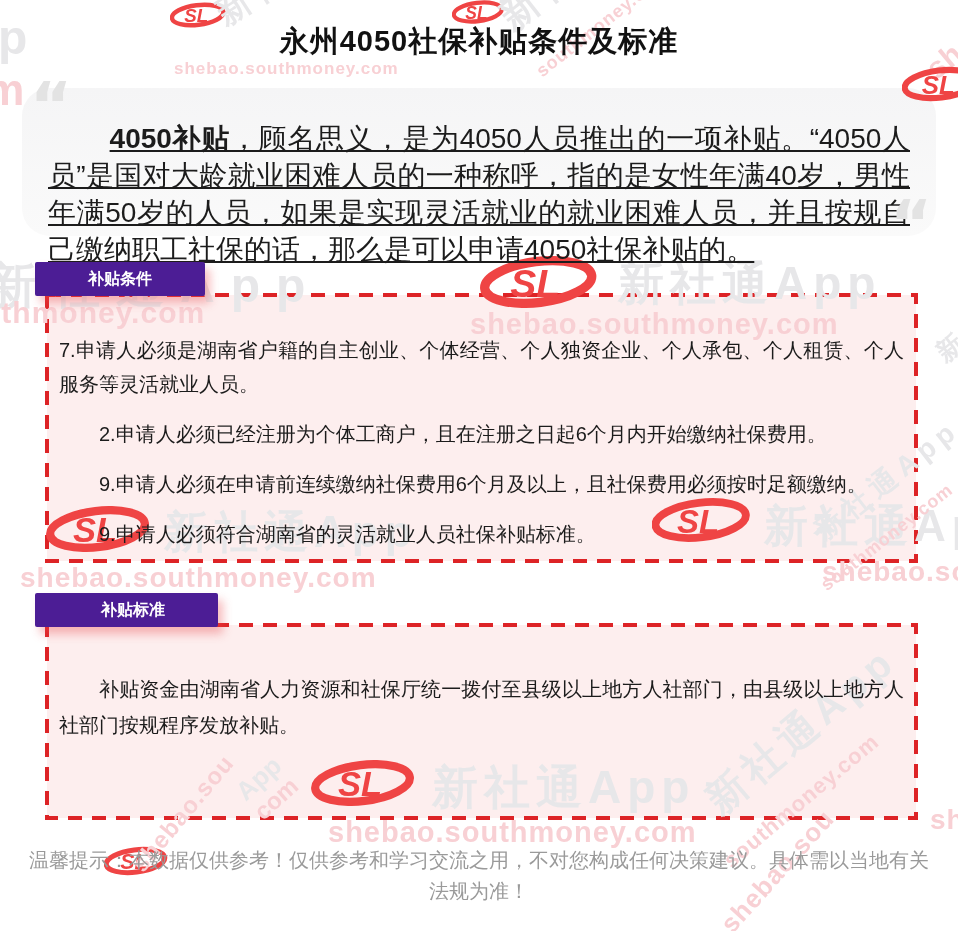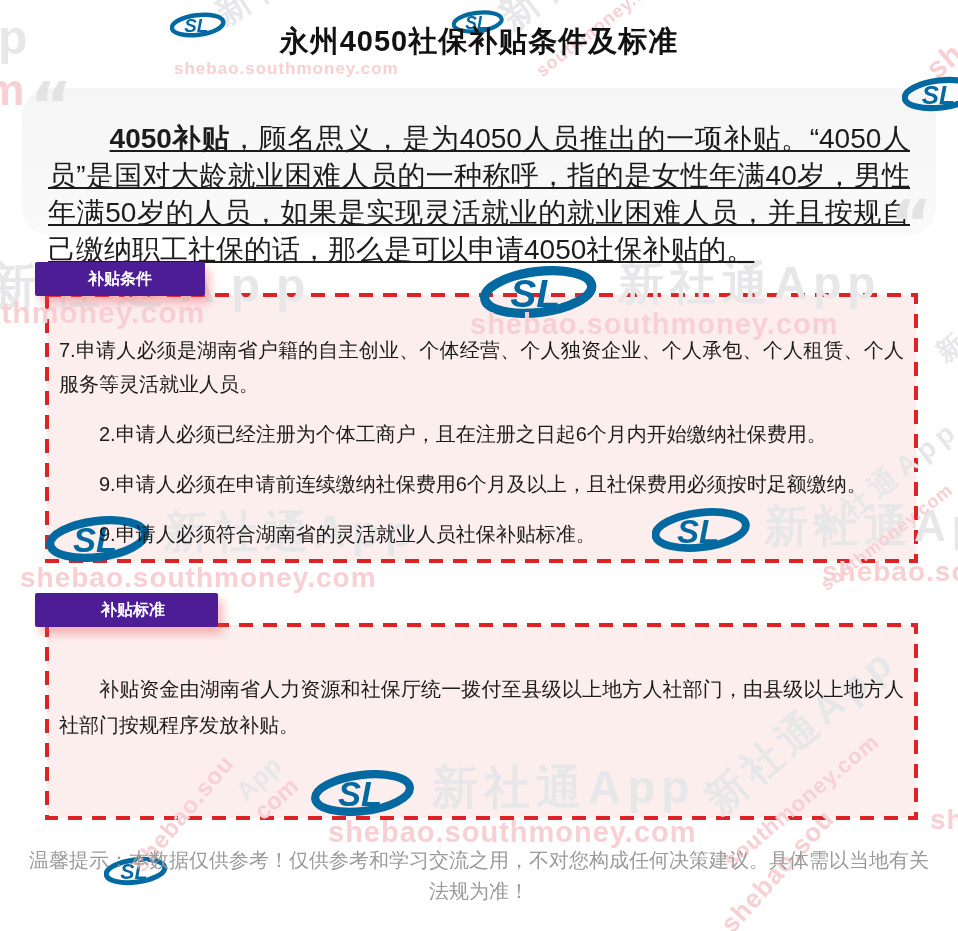--- a/index.html
+++ b/index.html
@@ -73,7 +73,7 @@
   .wm *{pointer-events:none;}
   .wm-cn{font-weight:700;color:#e7e7e9;letter-spacing:6px;display:inline-block;}
   .wm-pink{font-weight:700;color:#f8d0d4;letter-spacing:1px;display:inline-block;}
-  .wm-logo{color:#0369a1;display:inline-block;margin-top:10px;}
+  .wm-logo{color:#ef4444;display:inline-block;}
   .abs{position:absolute;}
 
   .w1{left:-66px;top:14px;}

